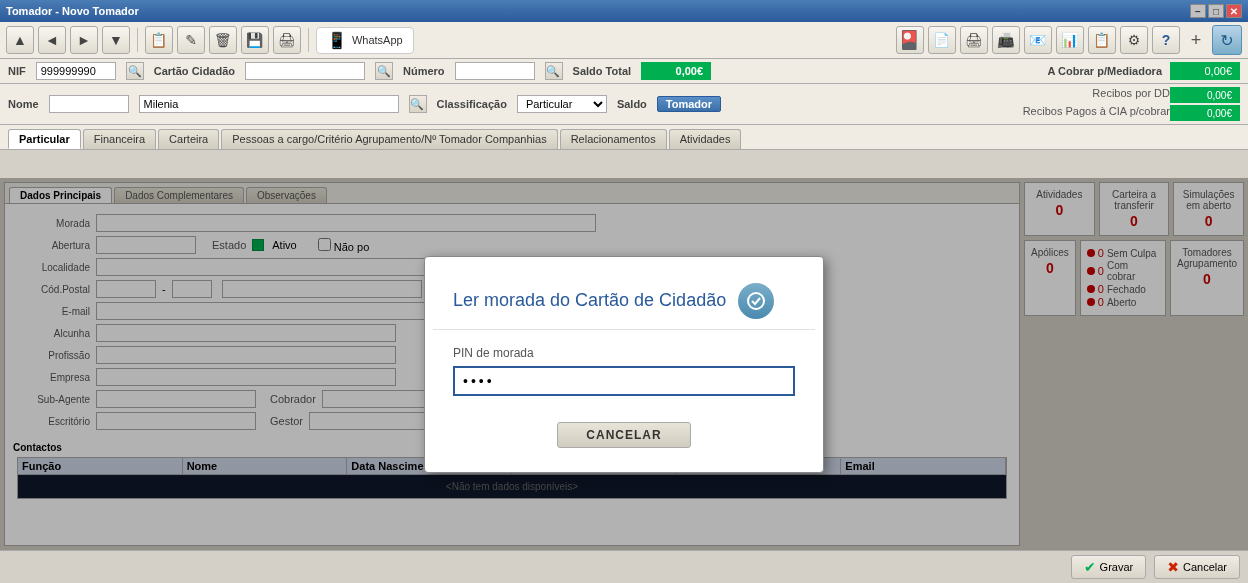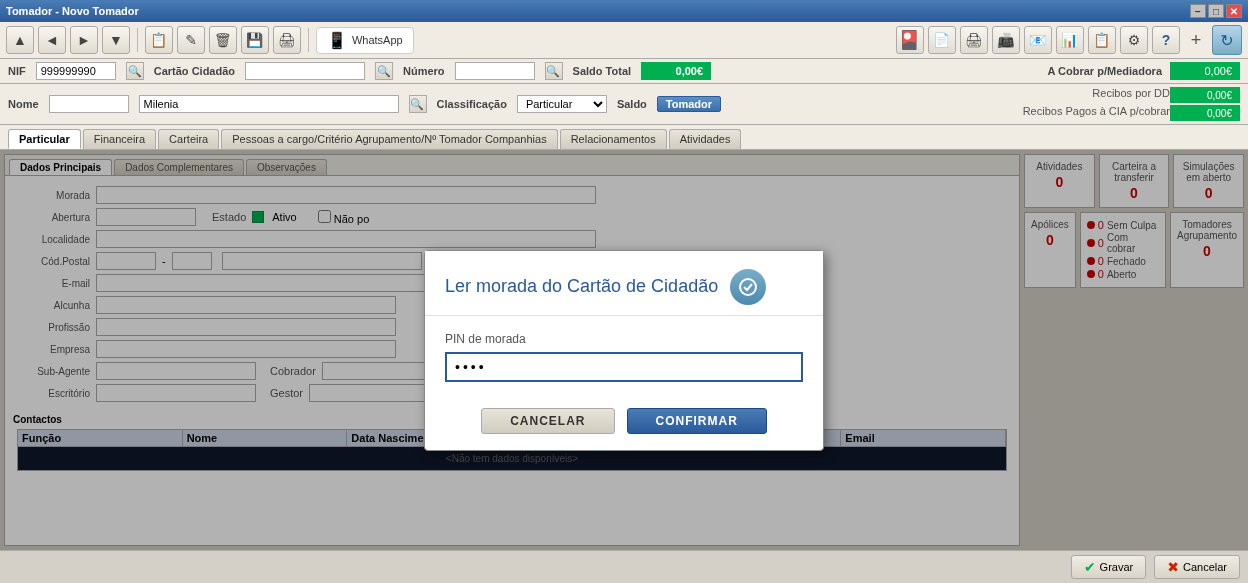--- a/index.html
+++ b/index.html
@@ -394,6 +394,7 @@
       flex: 1;
       overflow: hidden;
       position: relative;
+      margin-top: 28px;
     }
     .tab-content {
       display: flex;

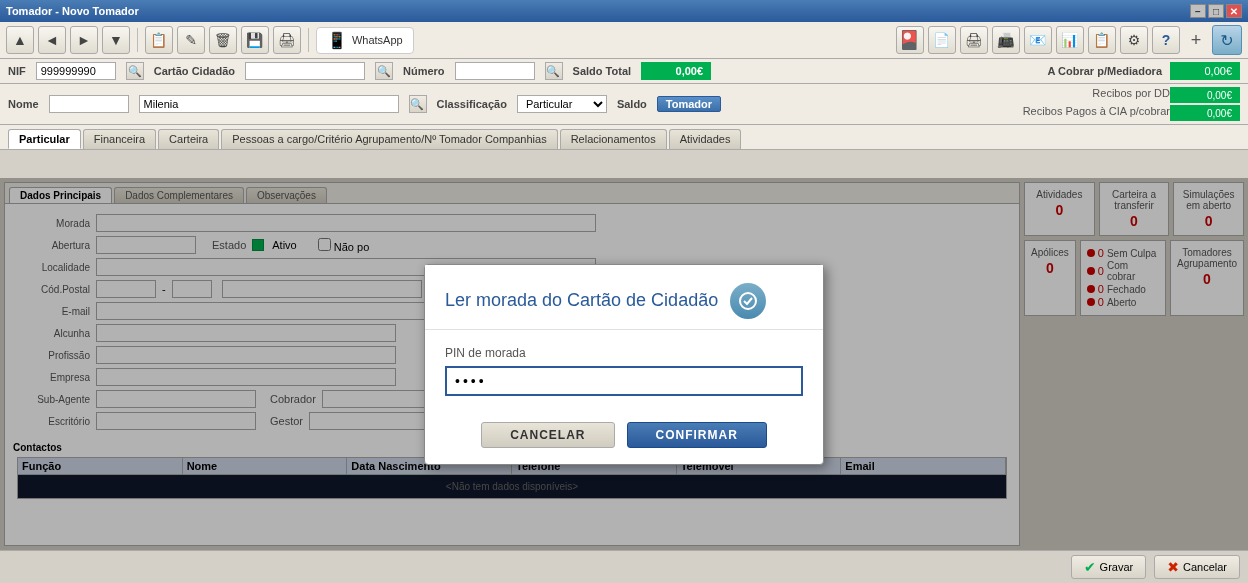--- a/index.html
+++ b/index.html
@@ -319,7 +319,7 @@
       border-radius: 4px;
       box-shadow: 3px 3px 12px rgba(0,0,0,0.4);
       width: 400px;
-      padding: 0;
+      padding: 8px;
     }
     .modal-header {
       background: white;

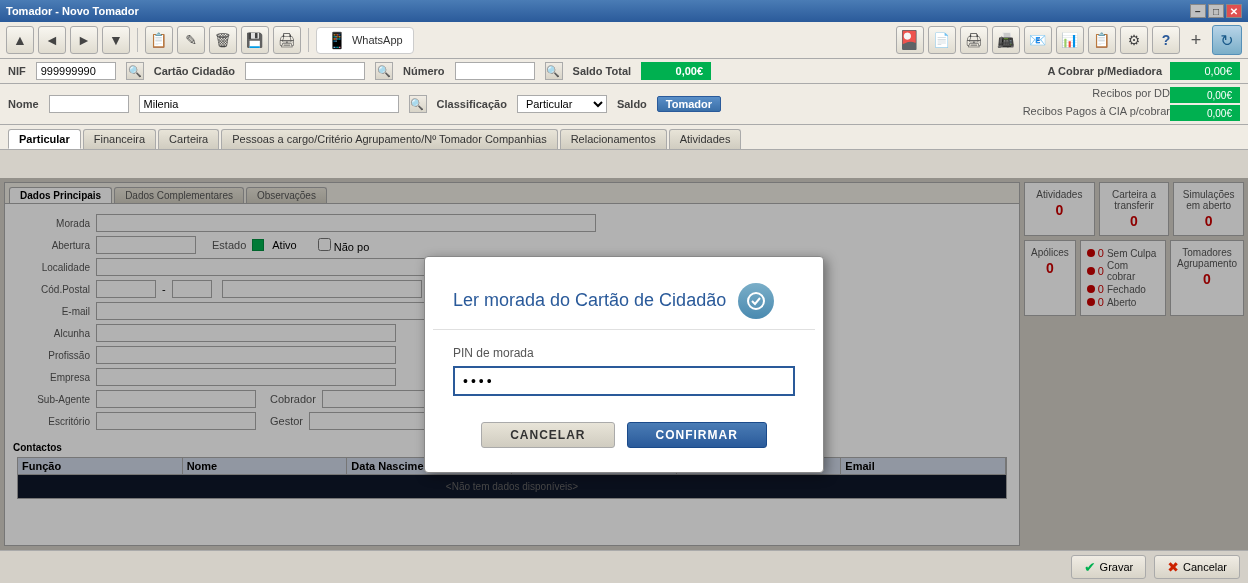--- a/index.html
+++ b/index.html
@@ -685,7 +685,6 @@
         </div>
         <div class="modal-footer">
           <button class="modal-cancel-btn">CANCELAR</button>
-          <button class="modal-confirm-btn">CONFIRMAR</button>
         </div>
       </div>
     </div>

